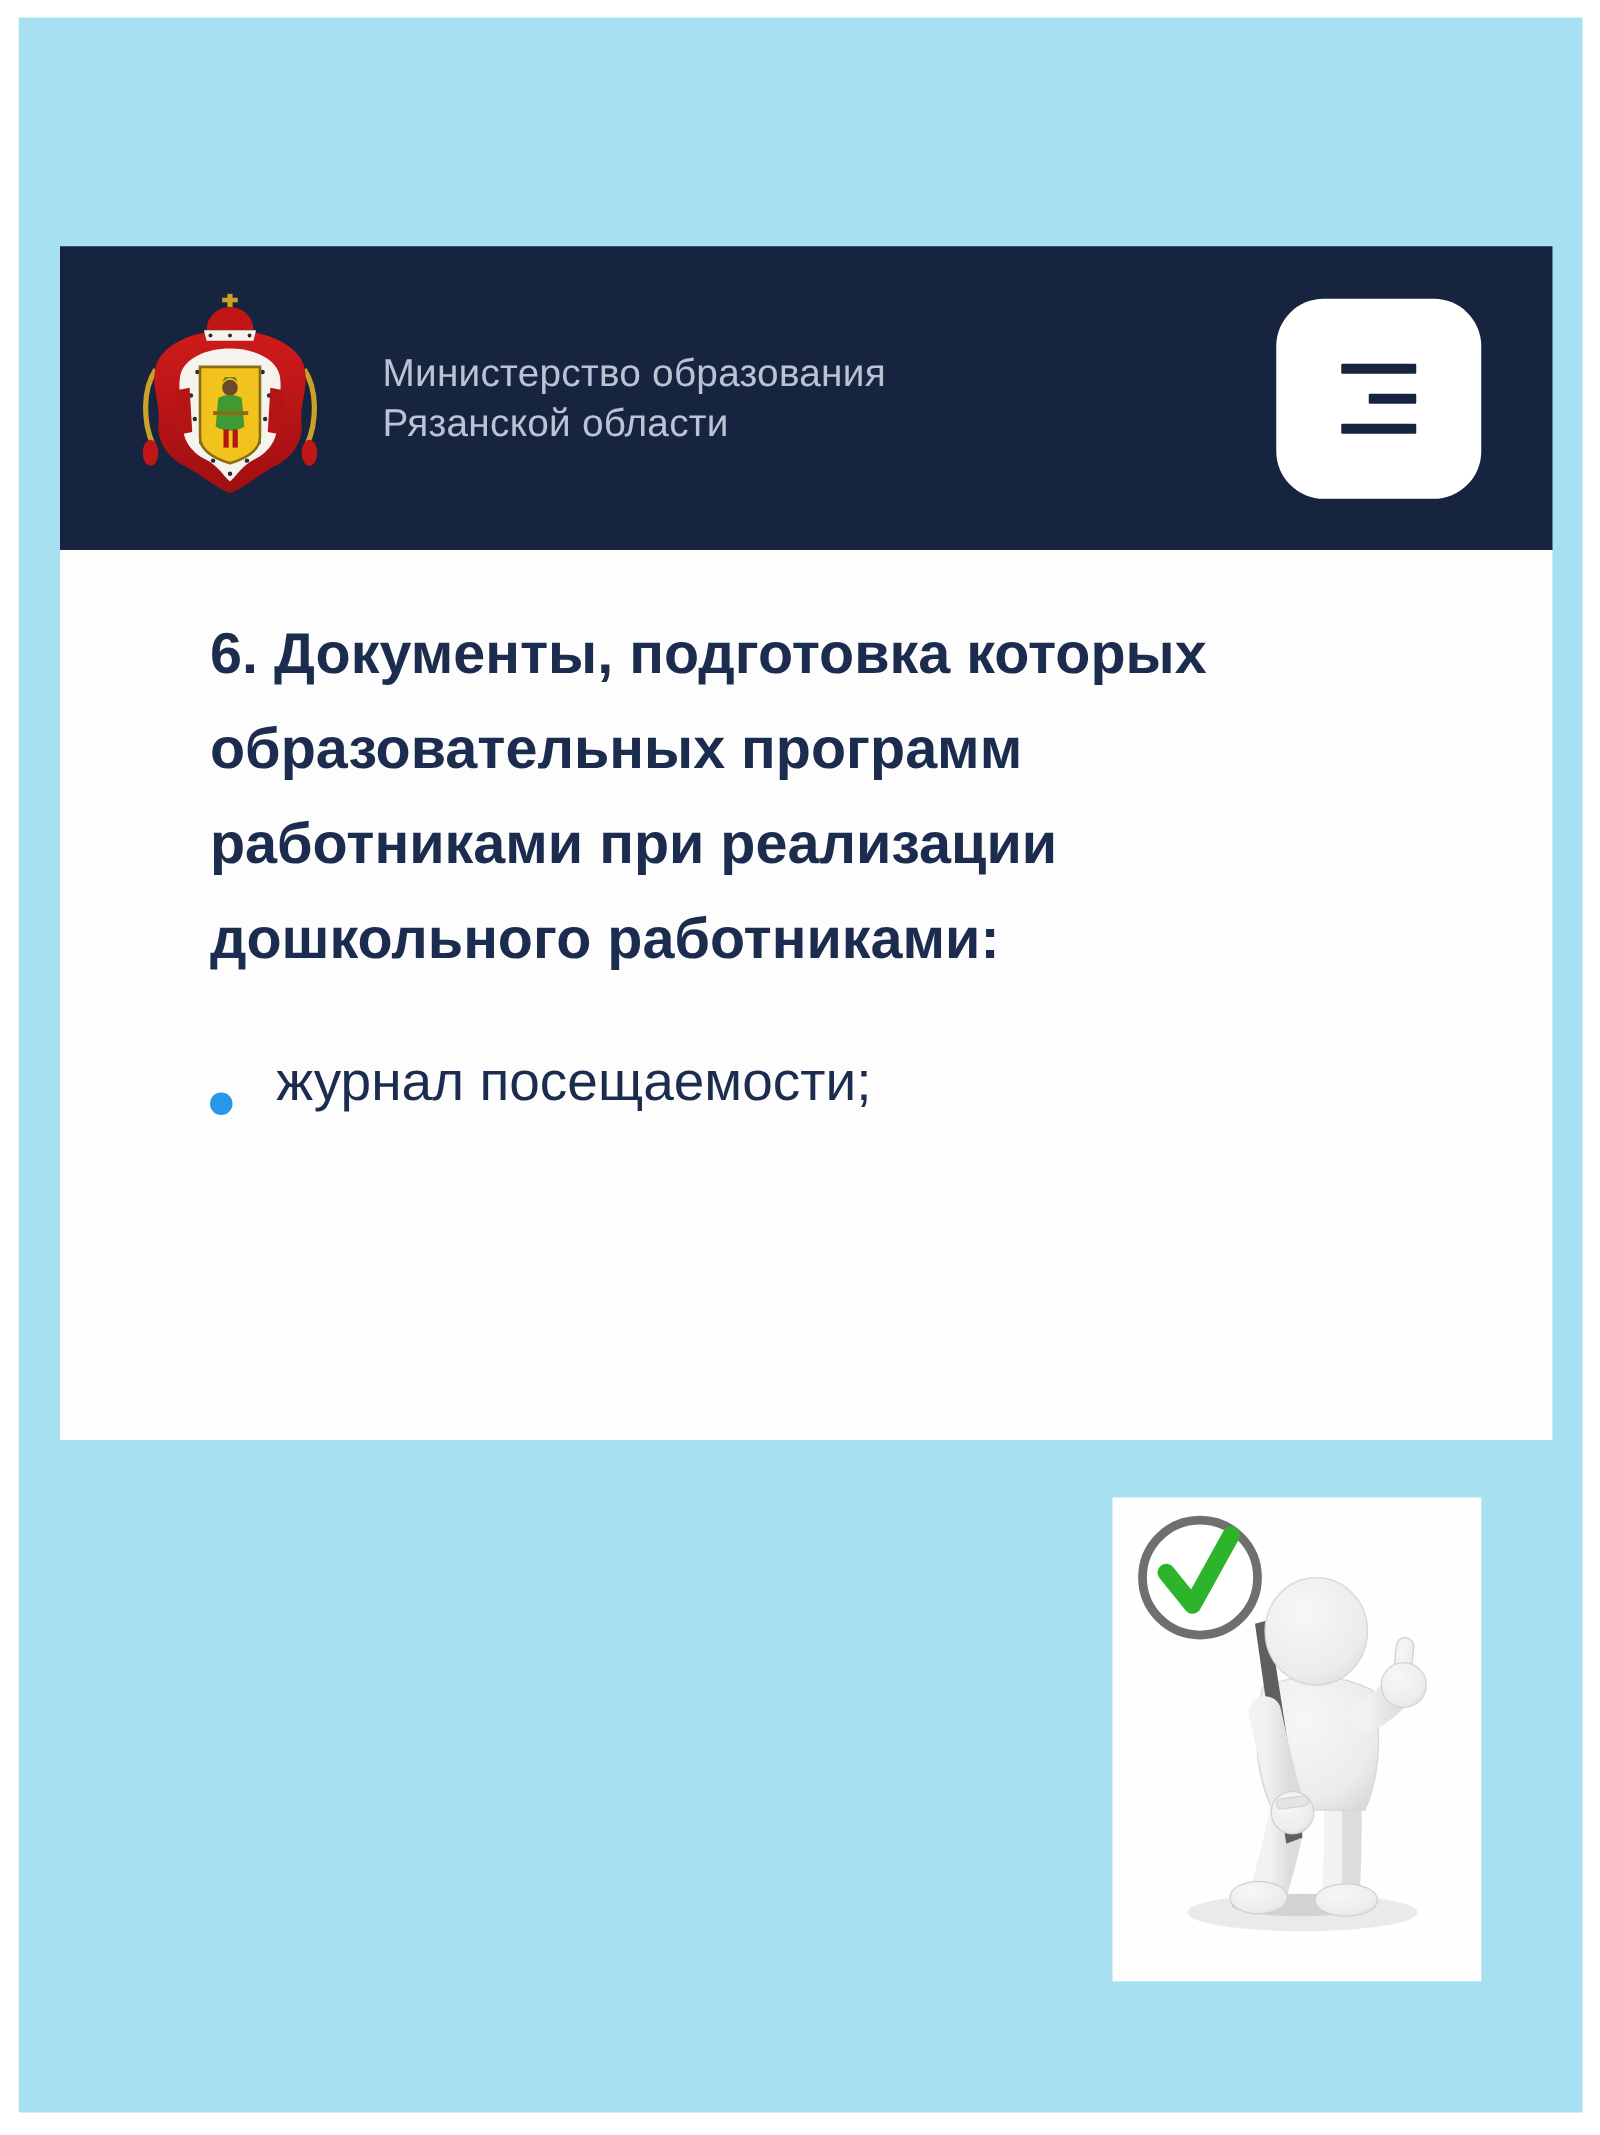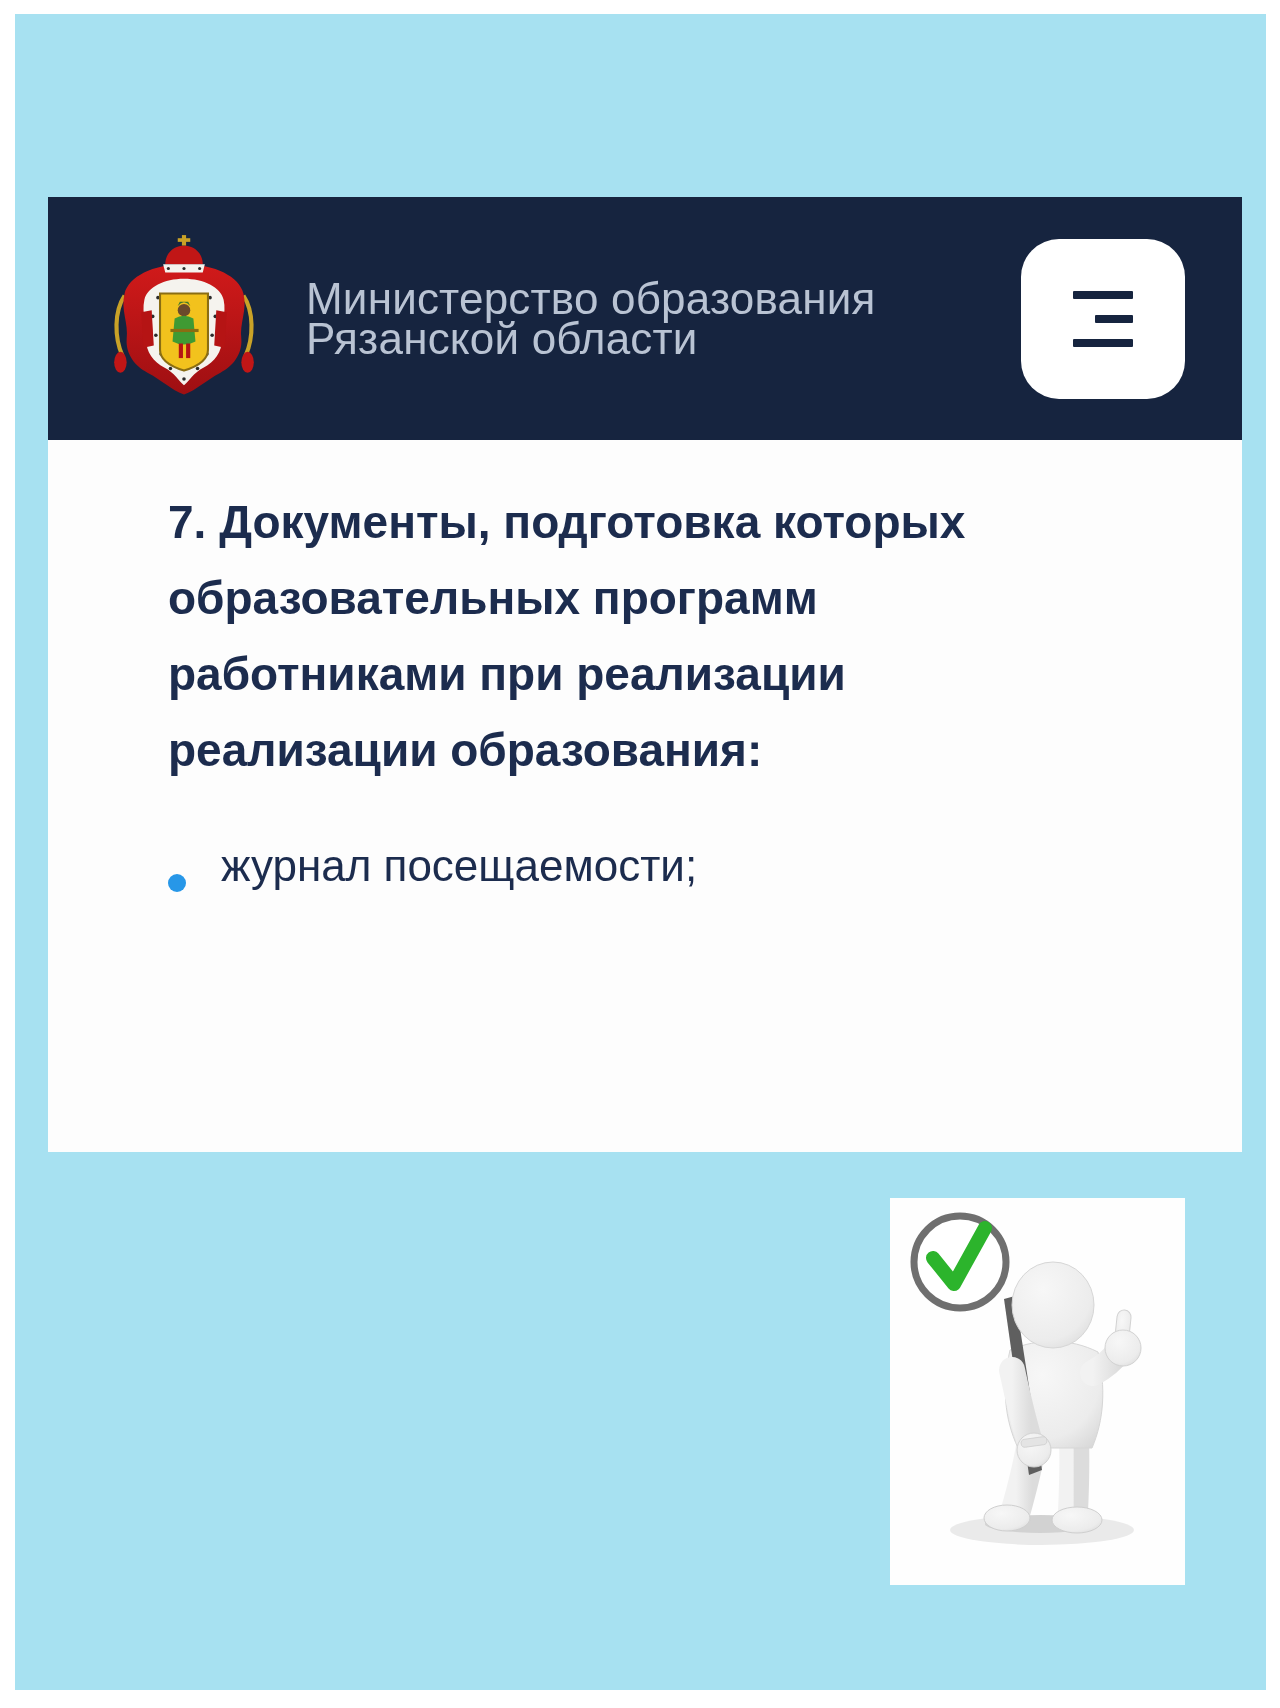--- a/index.html
+++ b/index.html
@@ -24,7 +24,7 @@
   }
   .coat { width: 168px; height: 172px; flex: 0 0 auto; }
   .org-title {
-    margin-left: 38px; color: #b9c3d3; font-size: 44px; line-height: 40px;
+    margin-left: 38px; color: #b9c3d3; font-size: 31px; line-height: 40px;
     font-weight: 400; letter-spacing: 0.2px;
   }
   .spacer { flex: 1 1 auto; }

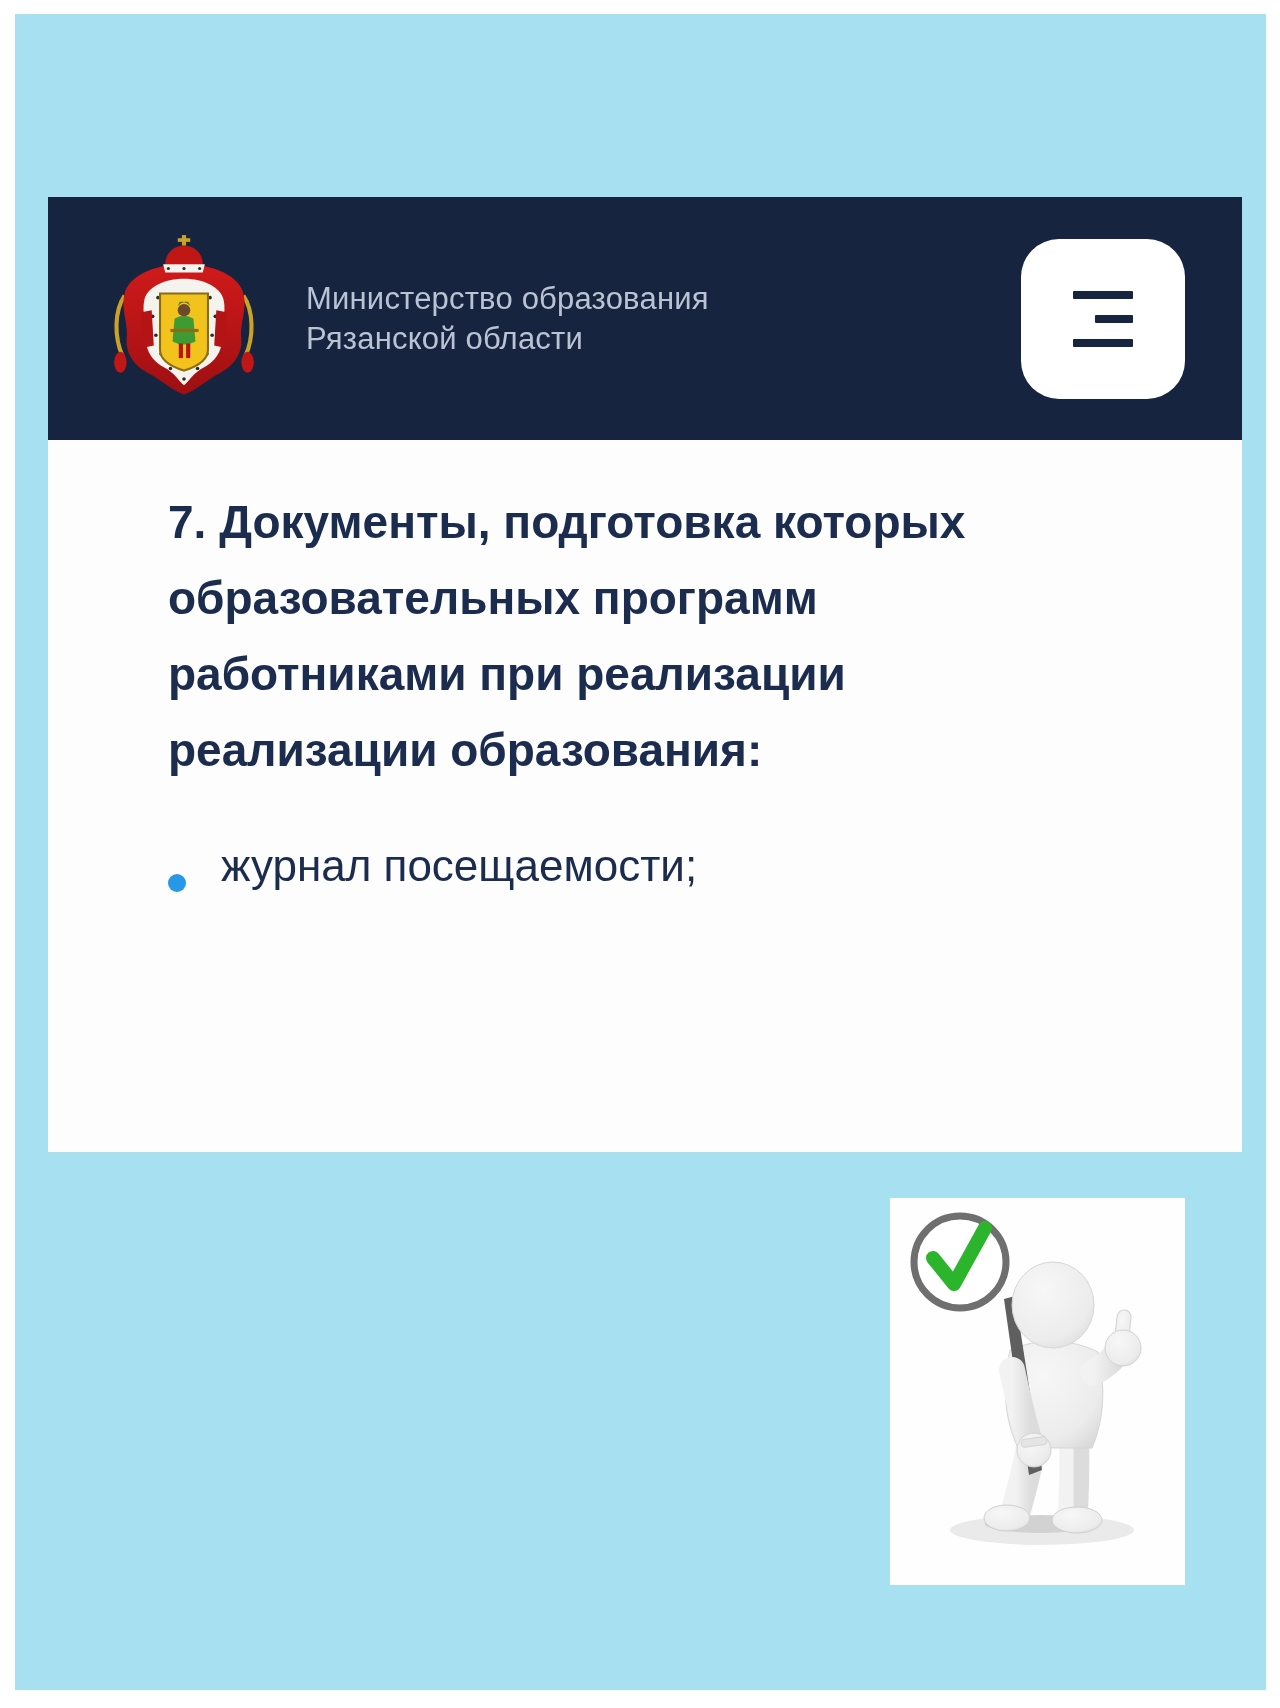--- a/index.html
+++ b/index.html
@@ -137,7 +137,7 @@
 
     <div class="content-card">
       <div class="headline">
-        <div>7. Документы, подготовка которых</div>
+        <div>6. Документы, подготовка которых</div>
         <div>образовательных программ</div>
         <div>работниками при реализации</div>
         <div>реализации образования:</div>

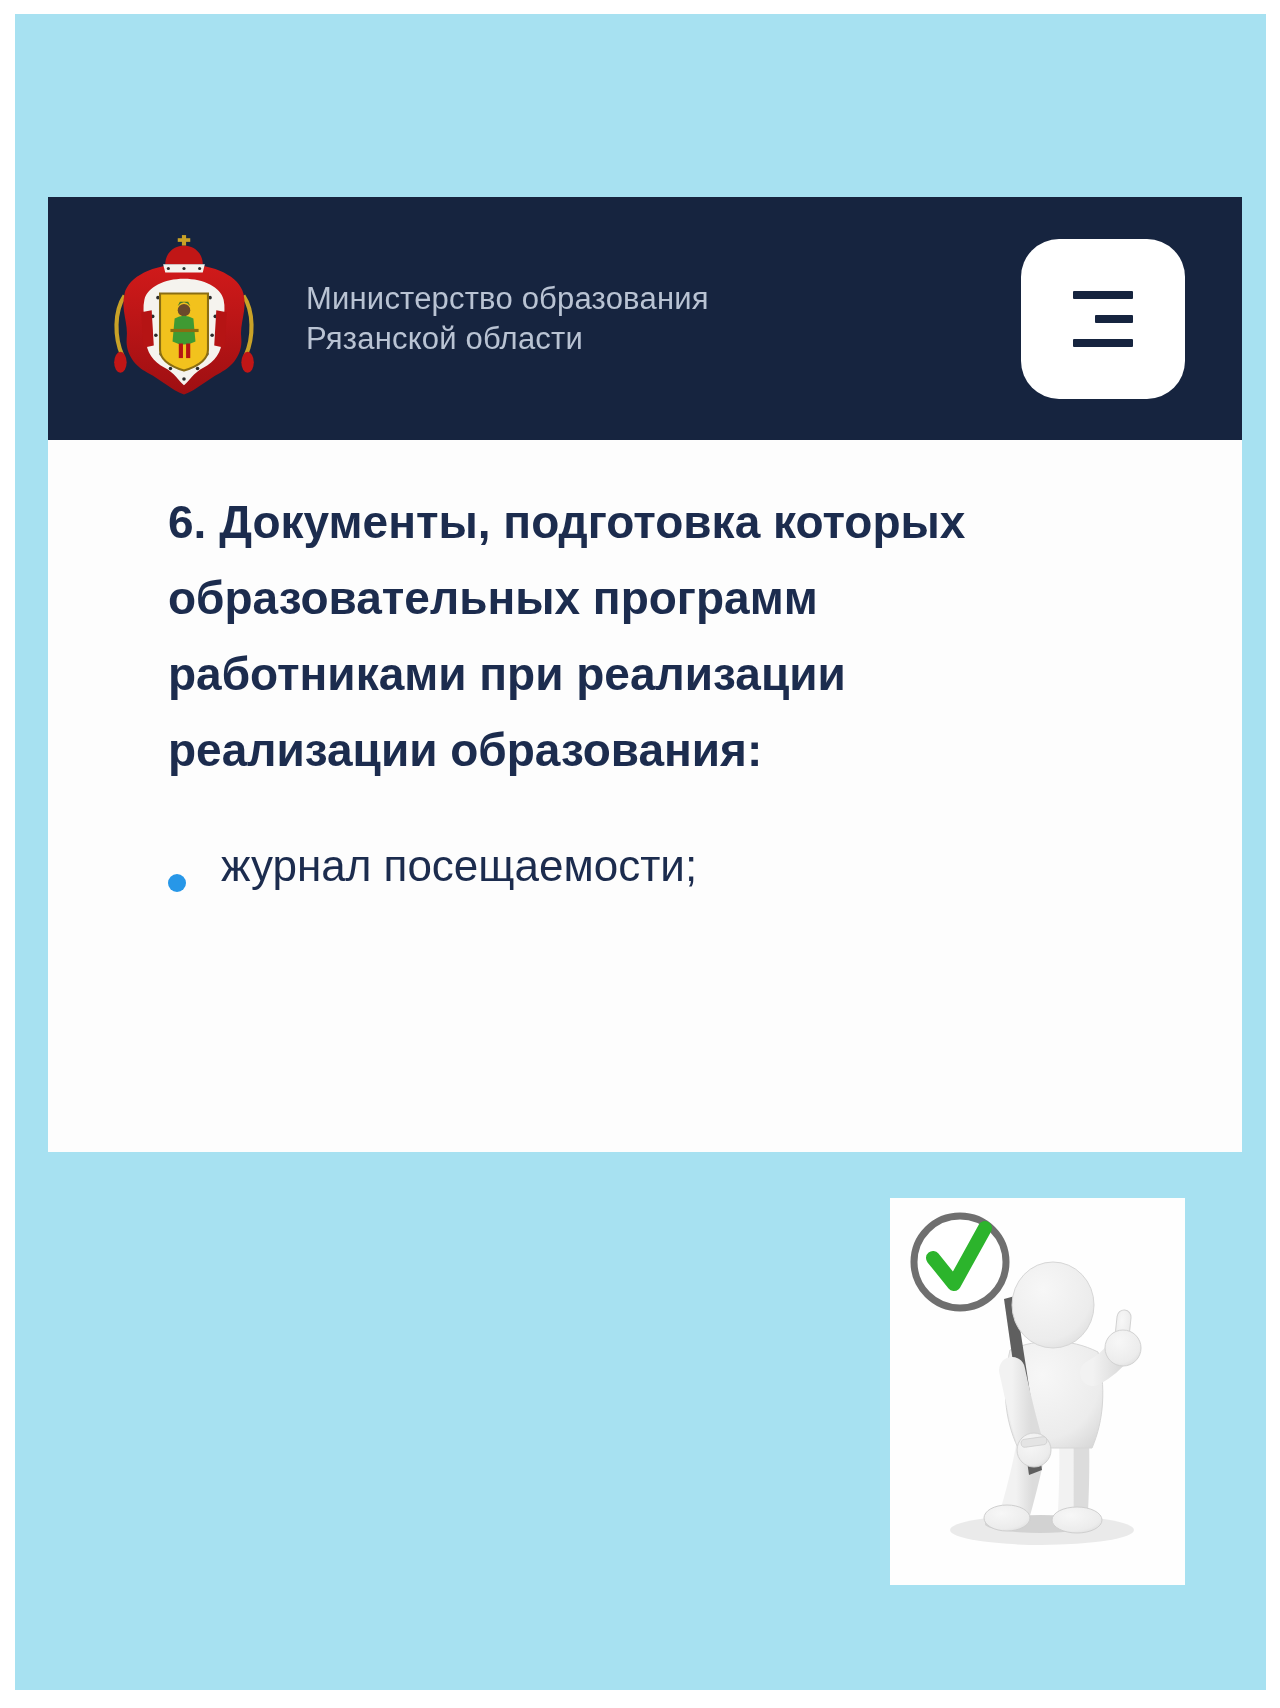--- a/index.html
+++ b/index.html
@@ -140,7 +140,7 @@
         <div>6. Документы, подготовка которых</div>
         <div>образовательных программ</div>
         <div>работниками при реализации</div>
-        <div>реализации образования:</div>
+        <div>дошкольного работниками:</div>
       </div>
 
       <ul class="bullets">

